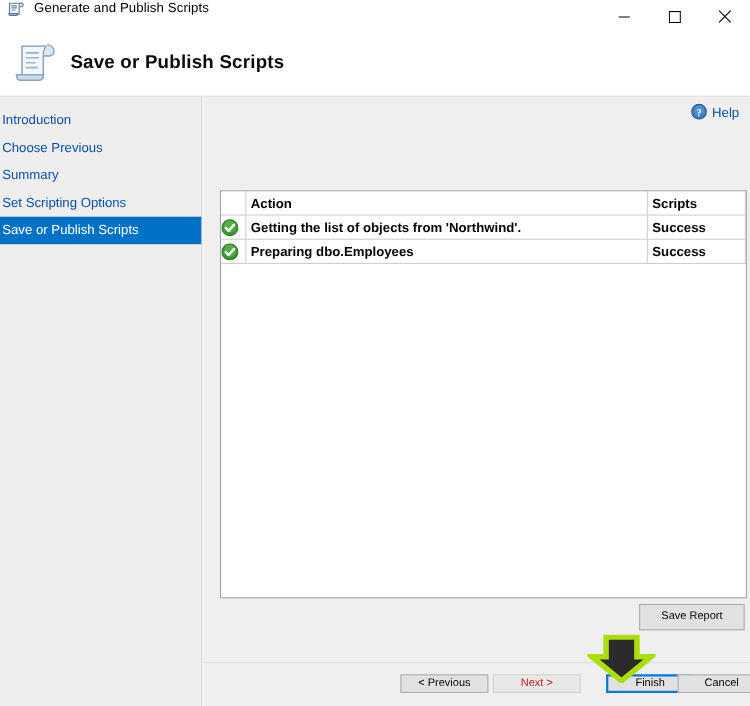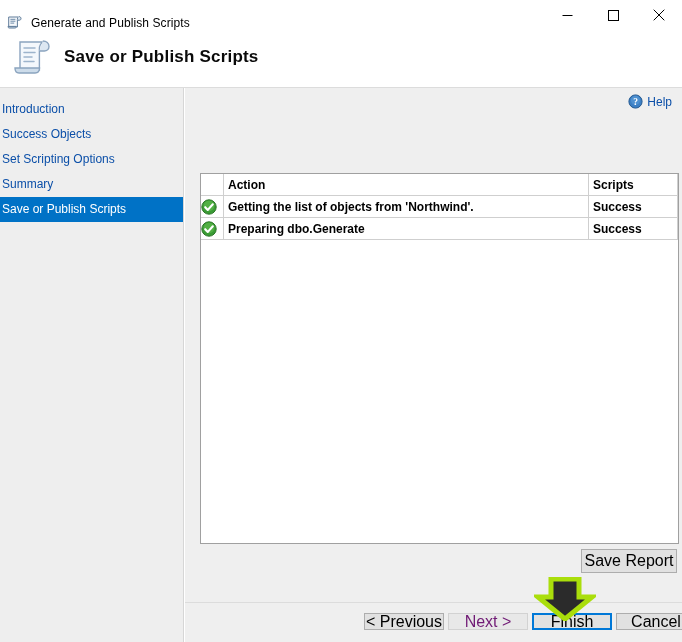--- a/index.html
+++ b/index.html
@@ -25,7 +25,7 @@
     width: 682px; height: 30px;
     background: #ffffff;
     display: flex;
-    align-items: flex-end;
+    align-items: flex-start;
   }
   .titlebar-icon {
     width: 16px; height: 16px;

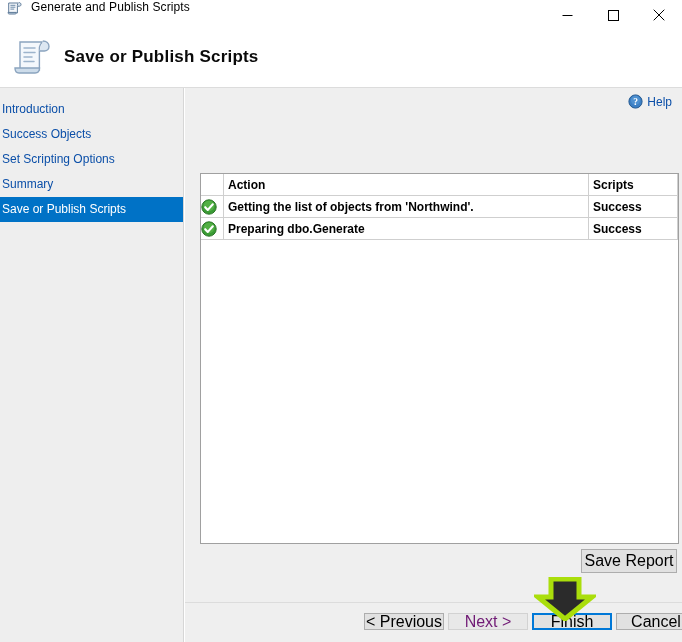--- a/index.html
+++ b/index.html
@@ -286,7 +286,7 @@
 
 <div class="sidebar">
   <div class="nav-item">Introduction</div>
-  <div class="nav-item">Success Objects</div>
+  <div class="nav-item">Choose Previous</div>
   <div class="nav-item">Set Scripting Options</div>
   <div class="nav-item">Summary</div>
   <div class="nav-item selected">Save or Publish Scripts</div>

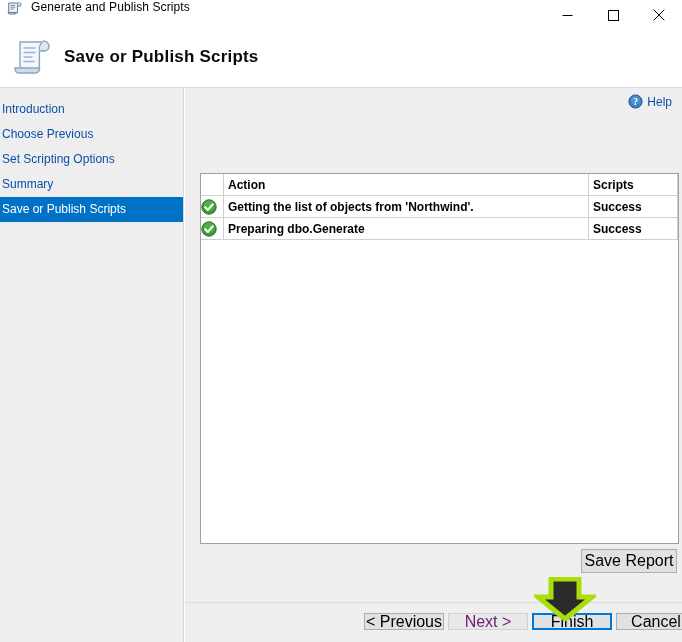--- a/index.html
+++ b/index.html
@@ -287,8 +287,8 @@
 <div class="sidebar">
   <div class="nav-item">Introduction</div>
   <div class="nav-item">Choose Previous</div>
+  <div class="nav-item">Summary</div>
   <div class="nav-item">Set Scripting Options</div>
-  <div class="nav-item">Summary</div>
   <div class="nav-item selected">Save or Publish Scripts</div>
 </div>
 

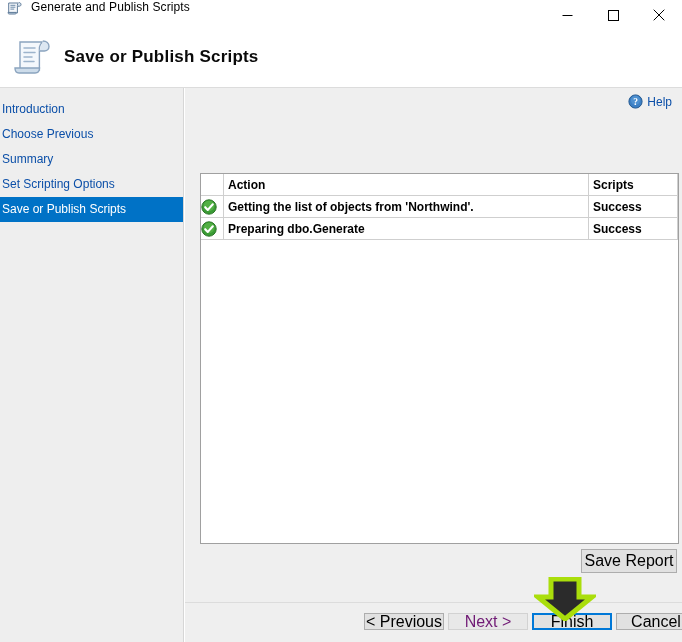--- a/index.html
+++ b/index.html
@@ -339,7 +339,7 @@
               </svg>
             </span>
           </td>
-          <td>Preparing dbo.Generate</td>
+          <td>Preparing dbo.Employees</td>
           <td class="col-result">Success</td>
         </tr>
       </tbody>

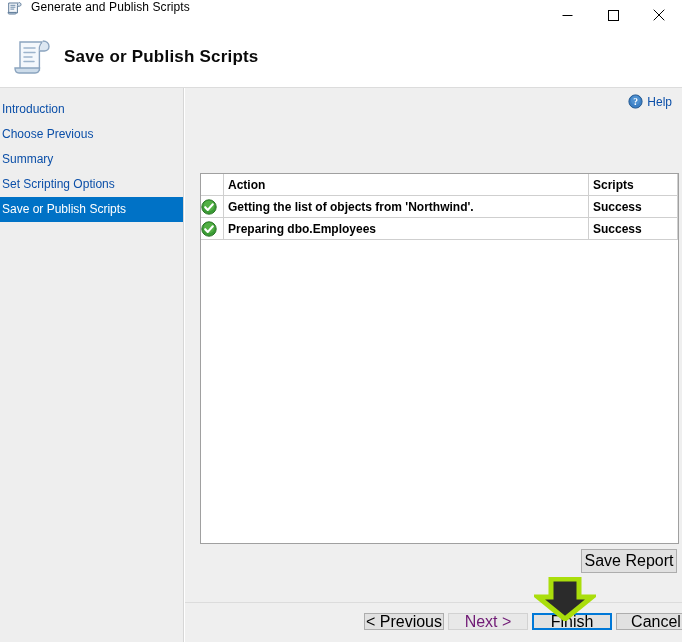--- a/index.html
+++ b/index.html
@@ -174,7 +174,7 @@
   
   .btn {
     font-family: "Liberation Sans", sans-serif;
-    font-size: 16px;
+    font-size: 10px;
     color: #000000;
     background: #e1e1e1;
     border: 1px solid #adadad;

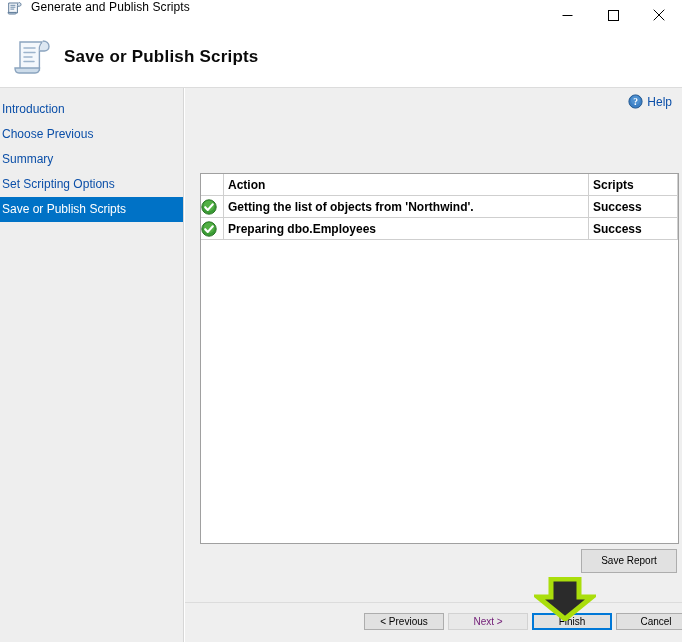--- a/index.html
+++ b/index.html
@@ -188,7 +188,7 @@
     justify-content: center;
   }
   .btn.disabled {
-    color: #701a75;
+    color: #b91c1c;
     background: #e8e8e8;
     border-color: #d2d2d2;
   }

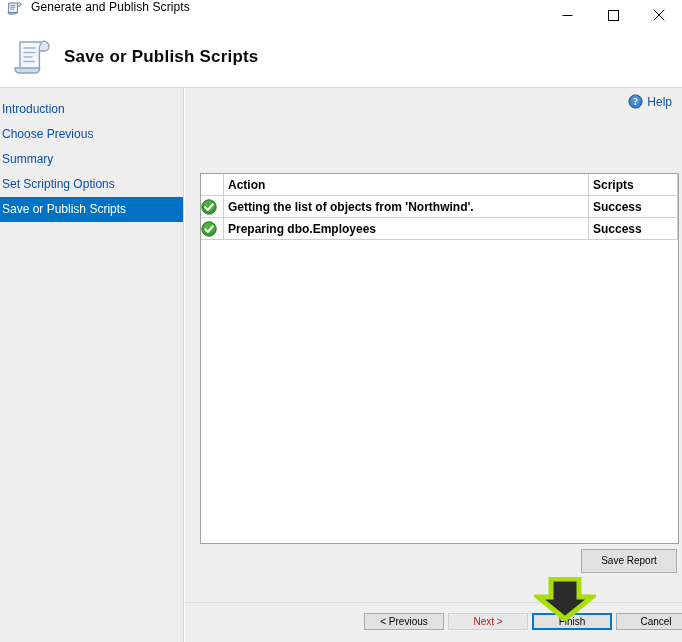--- a/index.html
+++ b/index.html
@@ -214,7 +214,7 @@
   }
   .btn-previous { left: 179px; }
   .btn-next     { left: 263px; }
-  .btn-finish   { left: 347px; }
+  .btn-finish   { left: 366px; }
   .btn-cancel   { left: 431px; }
   .btn-finish {
     border: 2px solid #0078d7;

